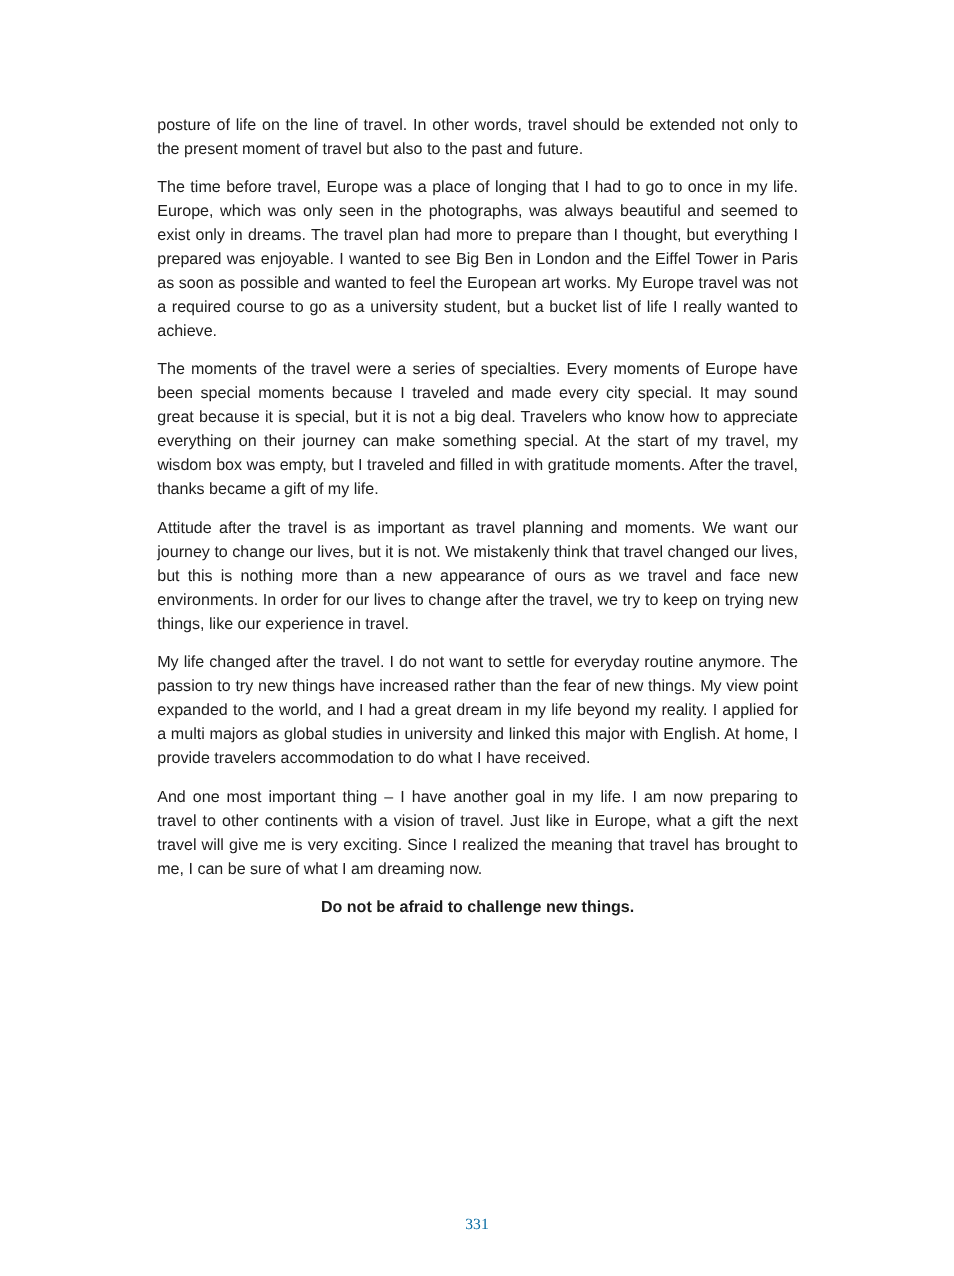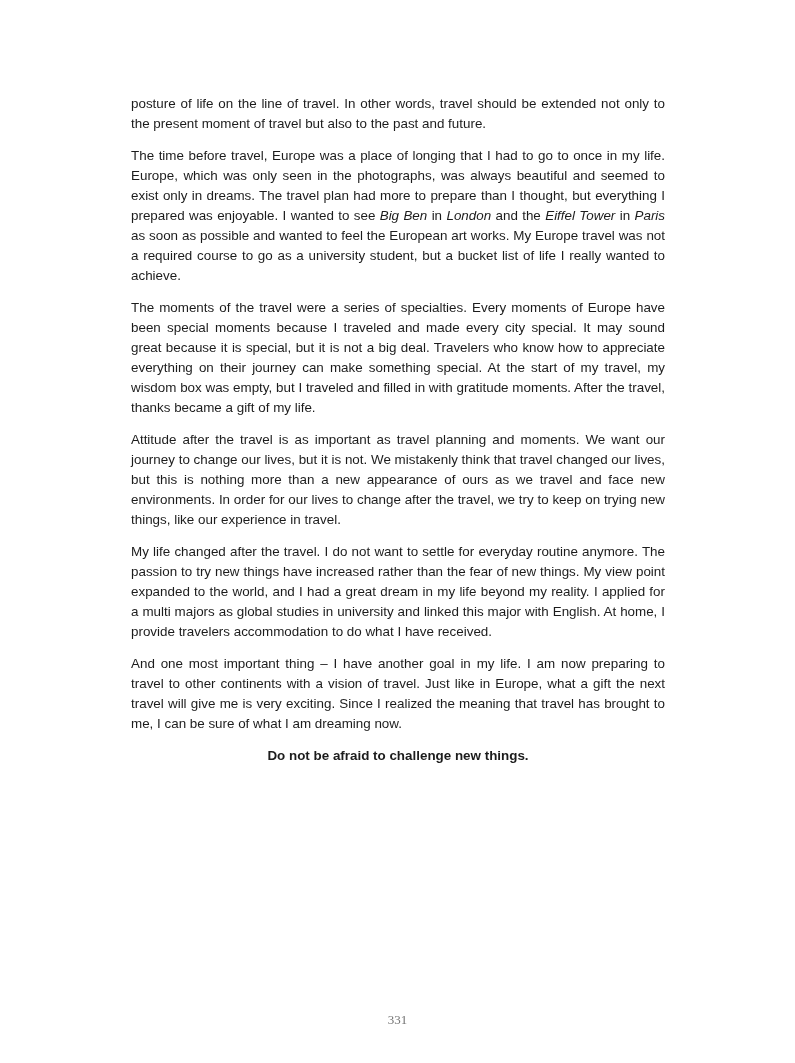--- a/index.html
+++ b/index.html
@@ -35,7 +35,6 @@
     text-align: center;
   }
   .run-italic {
-    font-style: italic;
   }
   .page-footer {
     position: absolute;

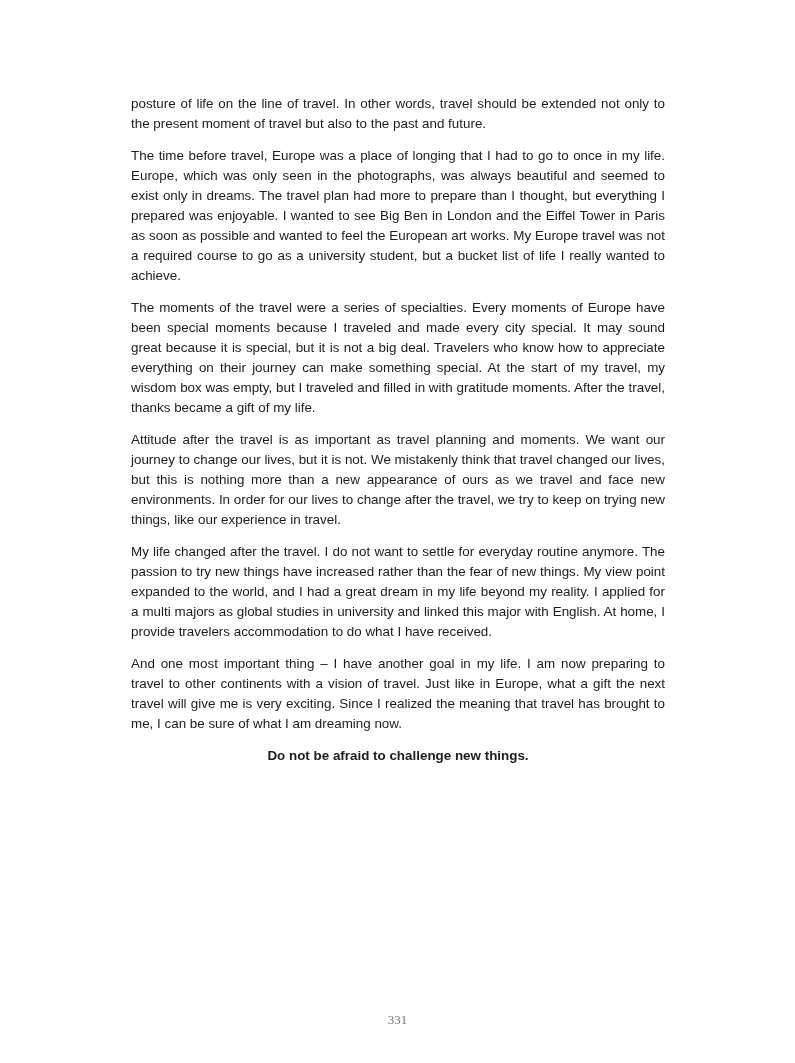--- a/index.html
+++ b/index.html
@@ -44,7 +44,7 @@
     text-align: center;
     font-family: "Liberation Serif", serif;
     font-size: 13px;
-    color: #737373;
+    color: #0369a1;
   }
 </style>
 </head>

